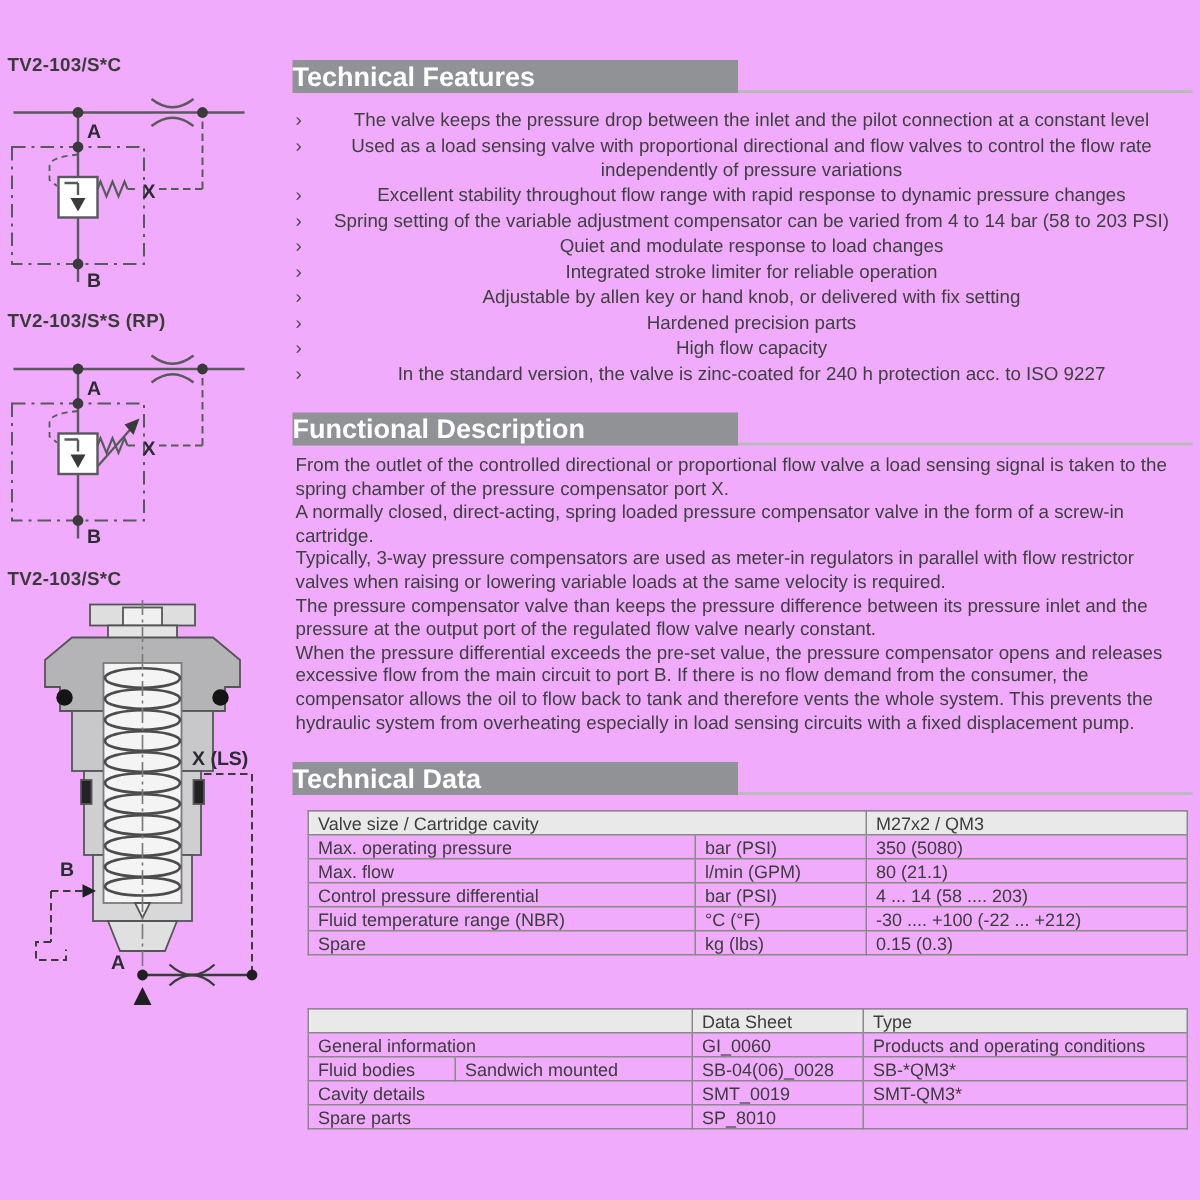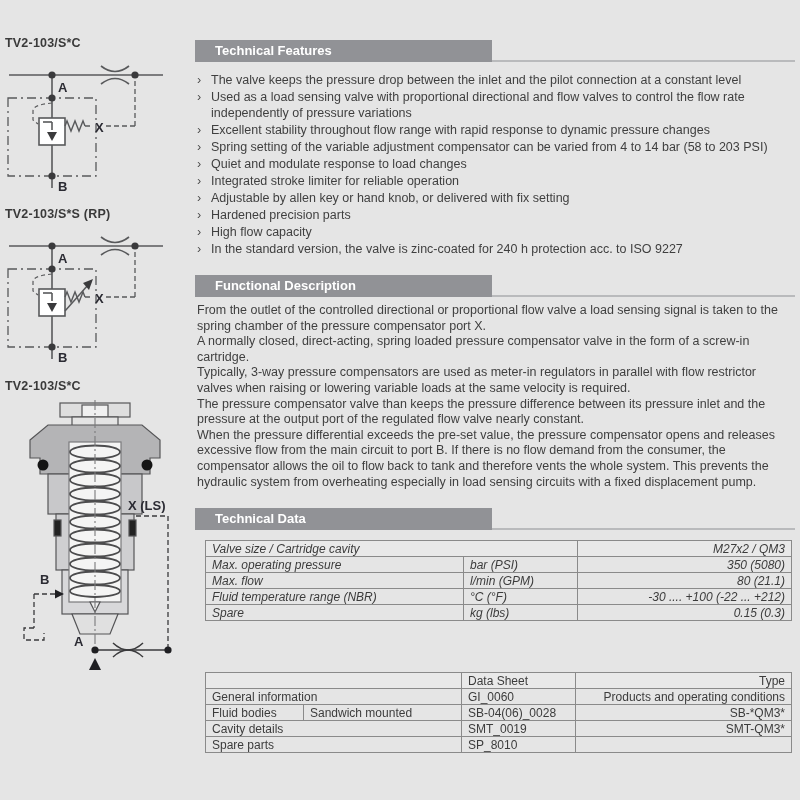--- a/index.html
+++ b/index.html
@@ -5,7 +5,7 @@
   * { margin:0; padding:0; box-sizing:border-box; }
   html,body { background:#ffffff; }
   body { font-family:"Liberation Sans", sans-serif; color:#3c3c3c; }
-  .page { position:relative; width:800px; height:800px; background:#e5e5e5; overflow:hidden; }
+  .page { position:relative; width:800px; height:800px; background:#f0abfc; overflow:hidden; }
 
   
   .left { position:absolute; left:0; top:0; width:195px; height:800px; }

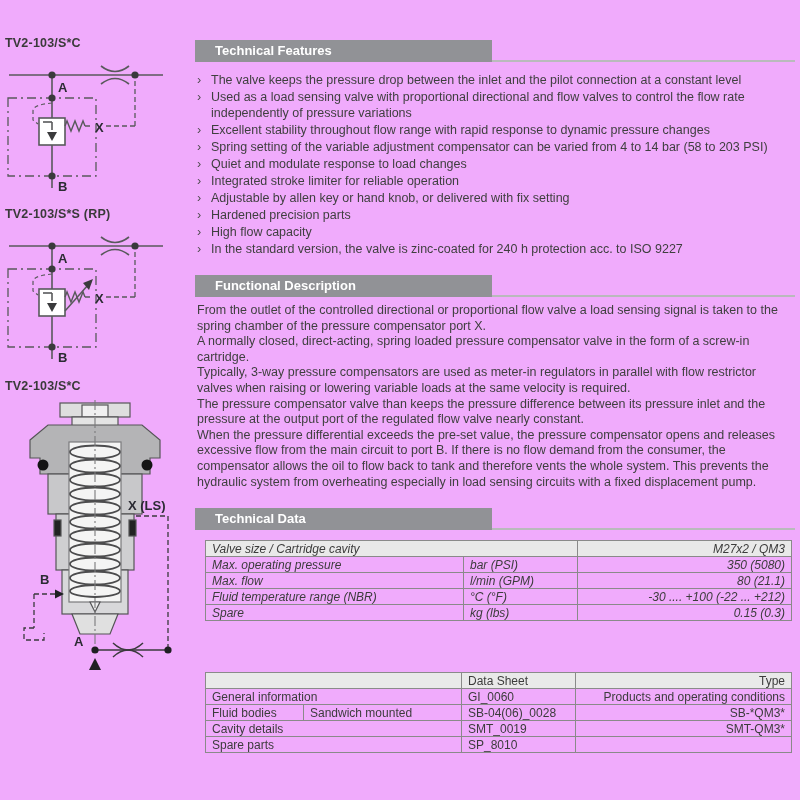--- a/index.html
+++ b/index.html
@@ -18,7 +18,7 @@
   .section-head { position:absolute; left:0; width:600px; height:22px; }
   .section-head .rule { position:absolute; left:0; bottom:0; width:600px; height:2px; background:#b9babc; }
   .section-head .bar { position:absolute; left:0; top:0; width:297px; height:22px; background:#919296;
-        color:#ffffff; font-weight:bold; font-size:13px; line-height:22px; padding-left:20px; }
+        color:#ffffff; font-weight:bold; font-size:18px; line-height:22px; padding-left:0; }
 
   .bullets { position:absolute; left:2px; top:73px; width:594px; font-size:12.5px; line-height:15.5px; color:#3f3f3f; }
   .bullet { display:flex; margin-bottom:1.5px; }

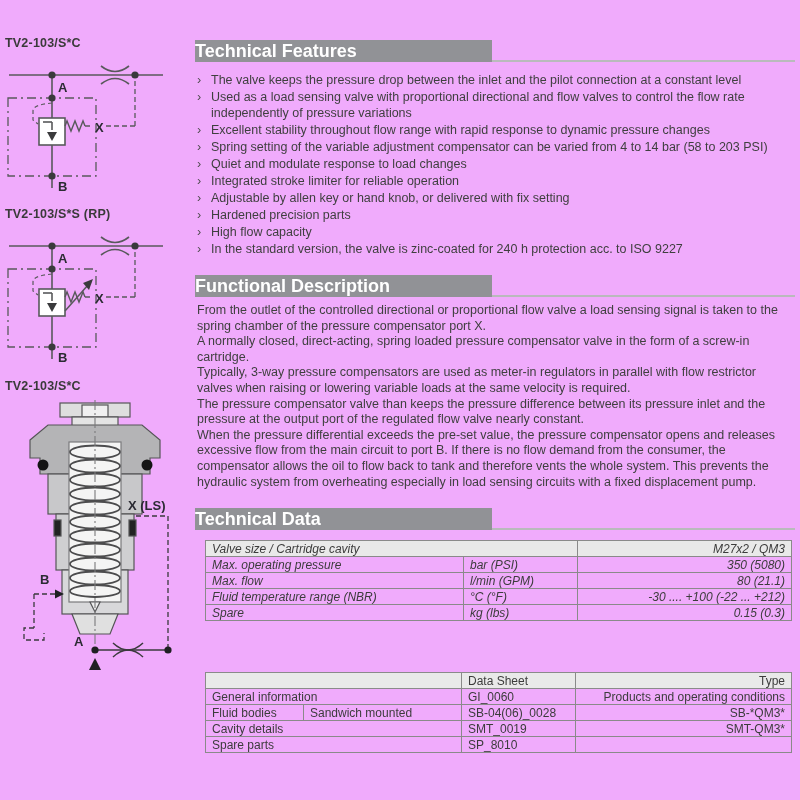--- a/index.html
+++ b/index.html
@@ -23,7 +23,7 @@
   .bullets { position:absolute; left:2px; top:73px; width:594px; font-size:12.5px; line-height:15.5px; color:#3f3f3f; }
   .bullet { display:flex; margin-bottom:1.5px; }
   .bullet .glyph { width:14px; flex:0 0 14px; color:#4a4a4a; }
-  .bullet .btxt { flex:1; }
+  .bullet .btxt { flex:1;text-align:center; }
 
   .paras { position:absolute; left:2px; top:303px; width:594px; font-size:12.5px; line-height:15.6px; color:#3f3f3f; }
 

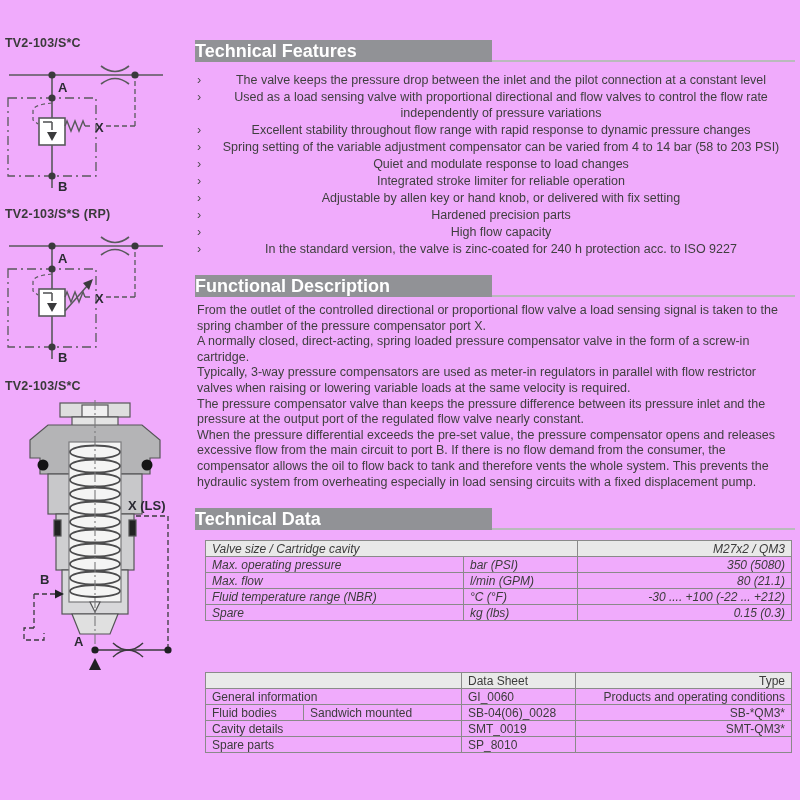--- a/index.html
+++ b/index.html
@@ -32,7 +32,7 @@
            white-space:nowrap; overflow:hidden; }
   .t-head { background:#e9e9e9; }
   .c-center { text-align:right; }
-  #table1 { position:absolute; left:10px; top:540px; width:586px;font-style:italic; }
+  #table1 { position:absolute; left:10px; top:540px; width:586px; }
   #table2 { position:absolute; left:10px; top:672px; width:586px; }
 
   svg text { font-family:"Liberation Sans", sans-serif; }

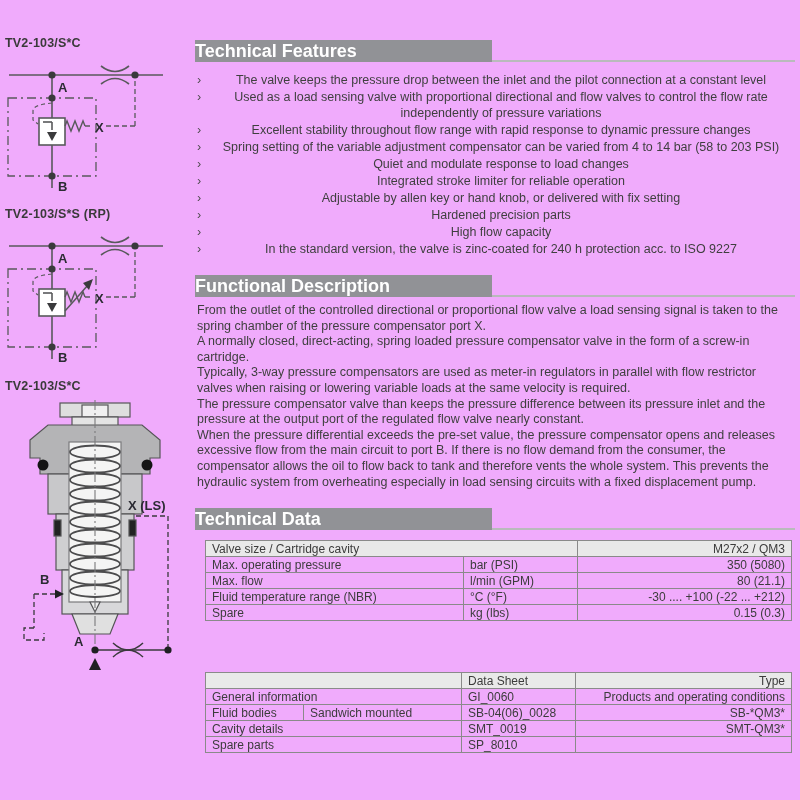--- a/index.html
+++ b/index.html
@@ -31,7 +31,7 @@
   td, th { border:1px solid #8a8a8a; height:16px; padding:0 6px; font-weight:normal; text-align:left;
            white-space:nowrap; overflow:hidden; }
   .t-head { background:#e9e9e9; }
-  .c-center { text-align:right; }
+  .c-center { text-align:left; }
   #table1 { position:absolute; left:10px; top:540px; width:586px; }
   #table2 { position:absolute; left:10px; top:672px; width:586px; }
 

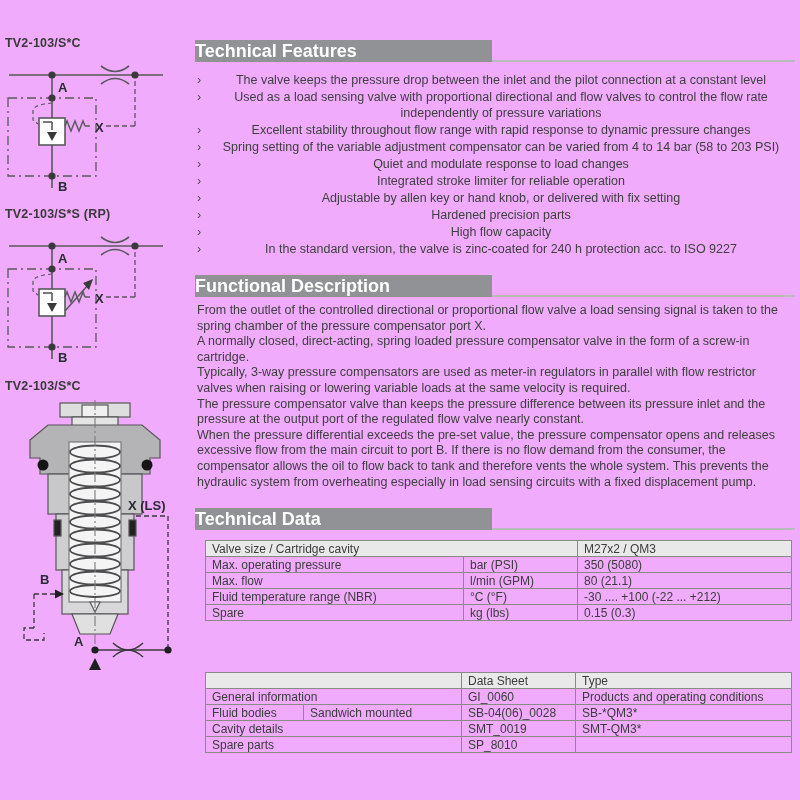--- a/index.html
+++ b/index.html
@@ -256,6 +256,11 @@
         <td class="c-center">80  (21.1)</td>
       </tr>
       <tr>
+        <td>Control pressure differential</td>
+        <td>bar (PSI)</td>
+        <td class="c-center">4 ... 14 (58 .... 203)</td>
+      </tr>
+      <tr>
         <td>Fluid temperature range (NBR)</td>
         <td>°C (°F)</td>
         <td class="c-center">-30 .... +100 (-22 ... +212)</td>

